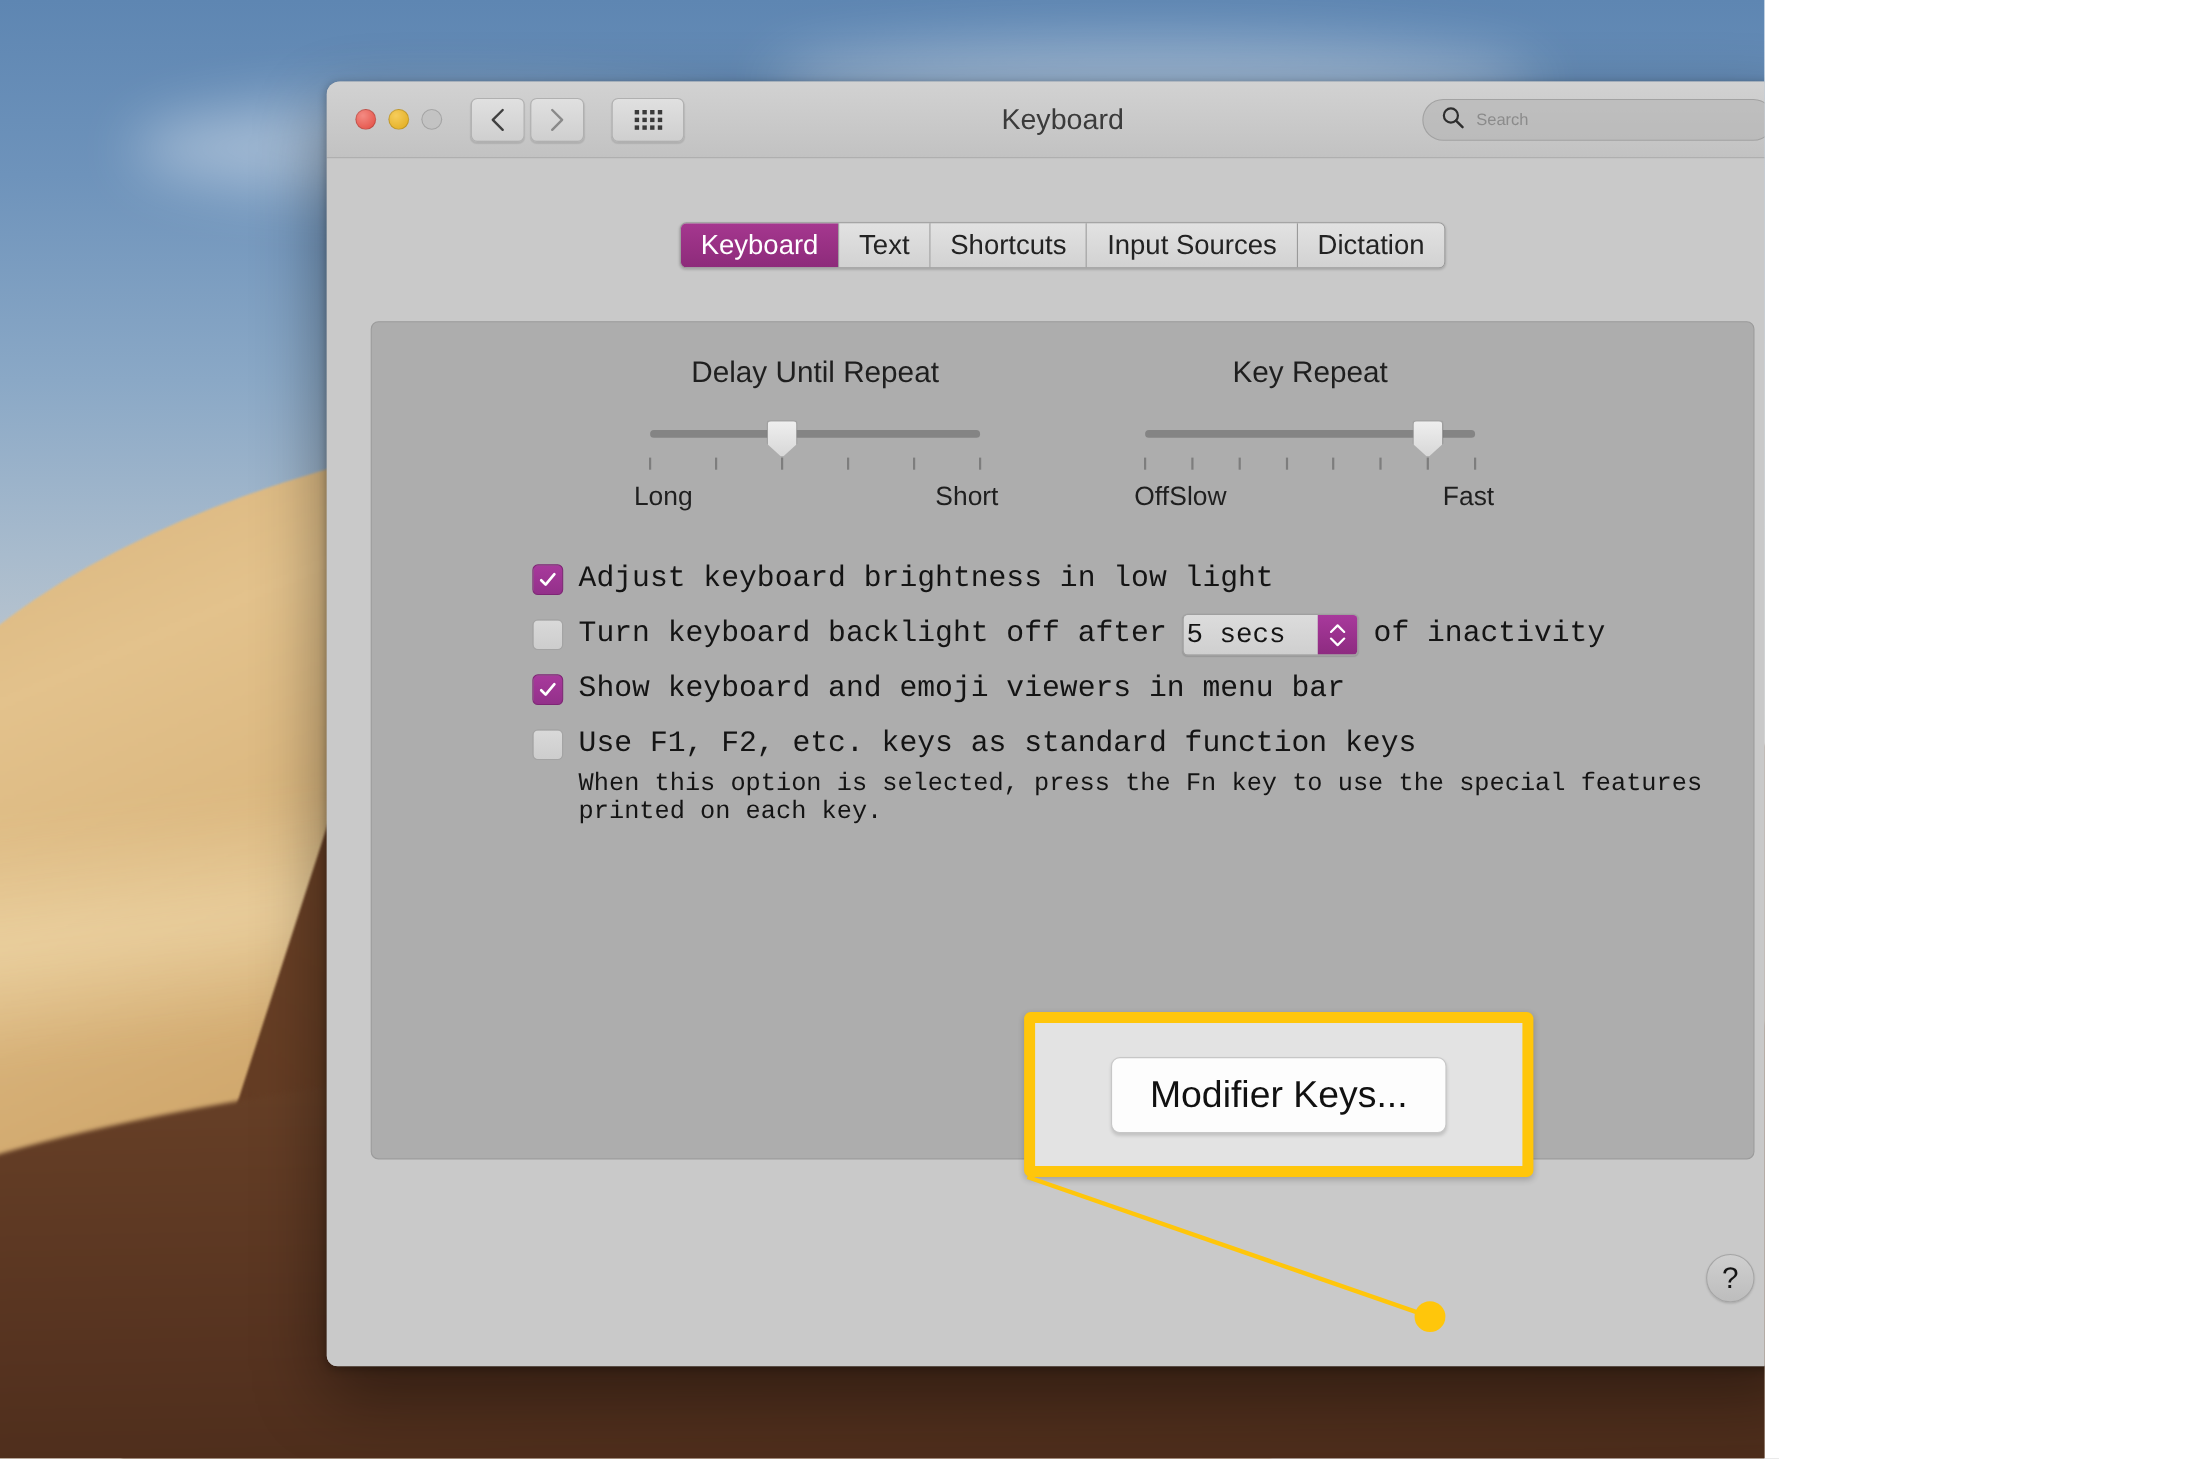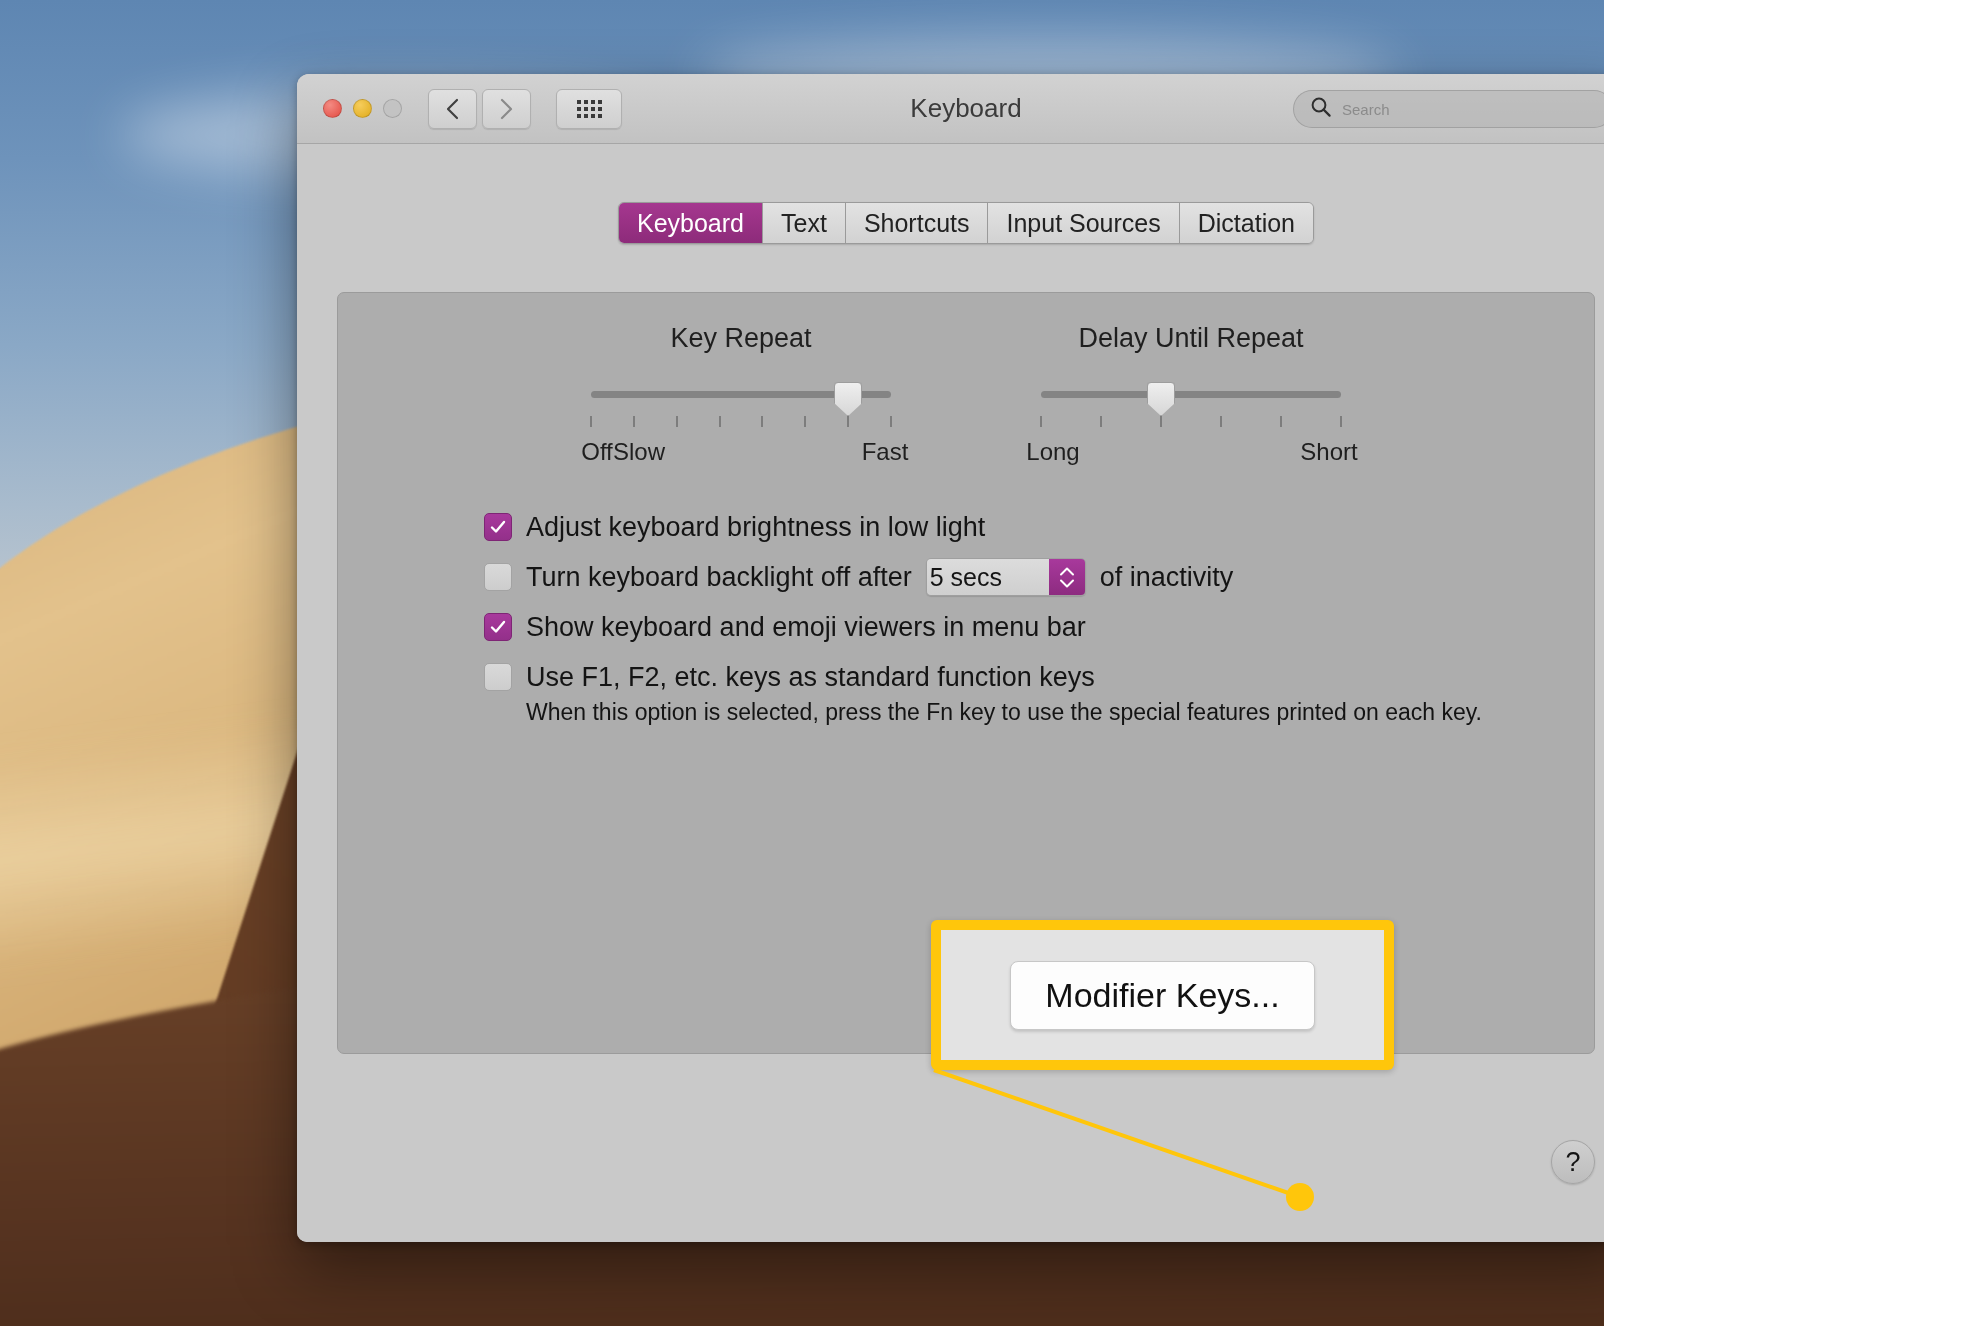--- a/index.html
+++ b/index.html
@@ -527,6 +527,26 @@
       <div id="content-panel">
 
         <div id="sliders">
+
+          <div class="slider-block">
+            <div class="slider-title">Delay Until Repeat</div>
+            <div class="track-wrap">
+              <div class="track"></div>
+              <div class="thumb" style="left:40%"></div>
+            </div>
+            <div class="ticks">
+              <i style="left:0%"></i>
+                <i style="left:20%"></i>
+                <i style="left:40%"></i>
+              <i style="left:60%"></i>
+                <i style="left:80%"></i>
+                <i style="left:100%"></i>
+            </div>
+            <div class="slider-labels">
+              <span style="left:4%">Long</span>
+              <span style="left:96%">Short</span>
+            </div>
+          </div>
 
           <div class="slider-block">
             <div class="slider-title">Key Repeat</div>
@@ -551,26 +571,6 @@
             </div>
           </div>
 
-          <div class="slider-block">
-            <div class="slider-title">Delay Until Repeat</div>
-            <div class="track-wrap">
-              <div class="track"></div>
-              <div class="thumb" style="left:40%"></div>
-            </div>
-            <div class="ticks">
-              <i style="left:0%"></i>
-                <i style="left:20%"></i>
-                <i style="left:40%"></i>
-              <i style="left:60%"></i>
-                <i style="left:80%"></i>
-                <i style="left:100%"></i>
-            </div>
-            <div class="slider-labels">
-              <span style="left:4%">Long</span>
-              <span style="left:96%">Short</span>
-            </div>
-          </div>
-
         </div>
 
         <div id="options">

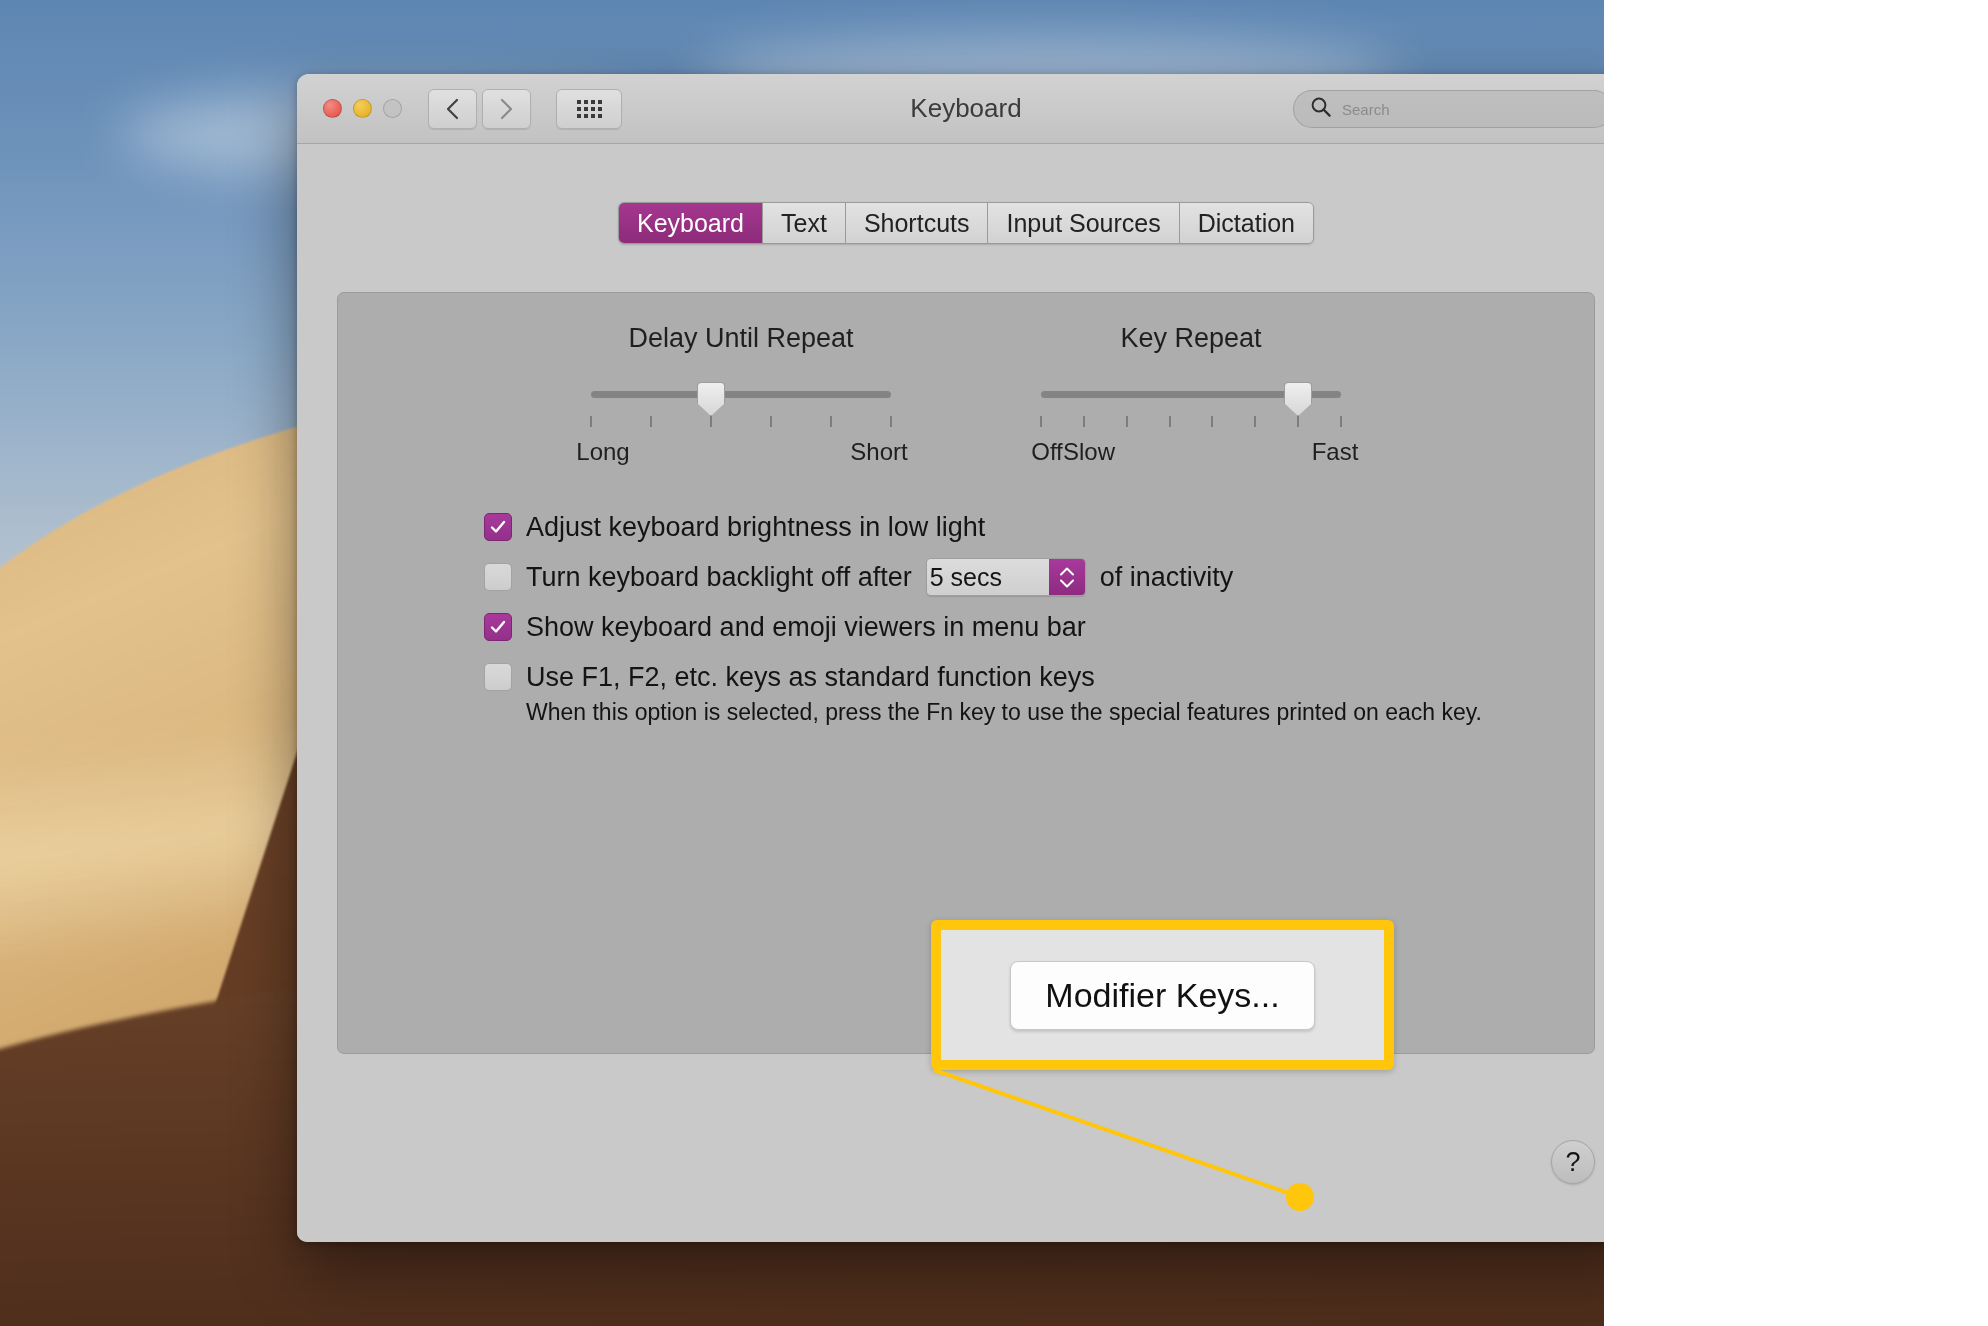--- a/index.html
+++ b/index.html
@@ -306,6 +306,7 @@
     left: 146px;
     top: 216px;
     right: 30px;
+    font-family: Liberation Mono, monospace;
   }
   .optrow {
     display: flex;

